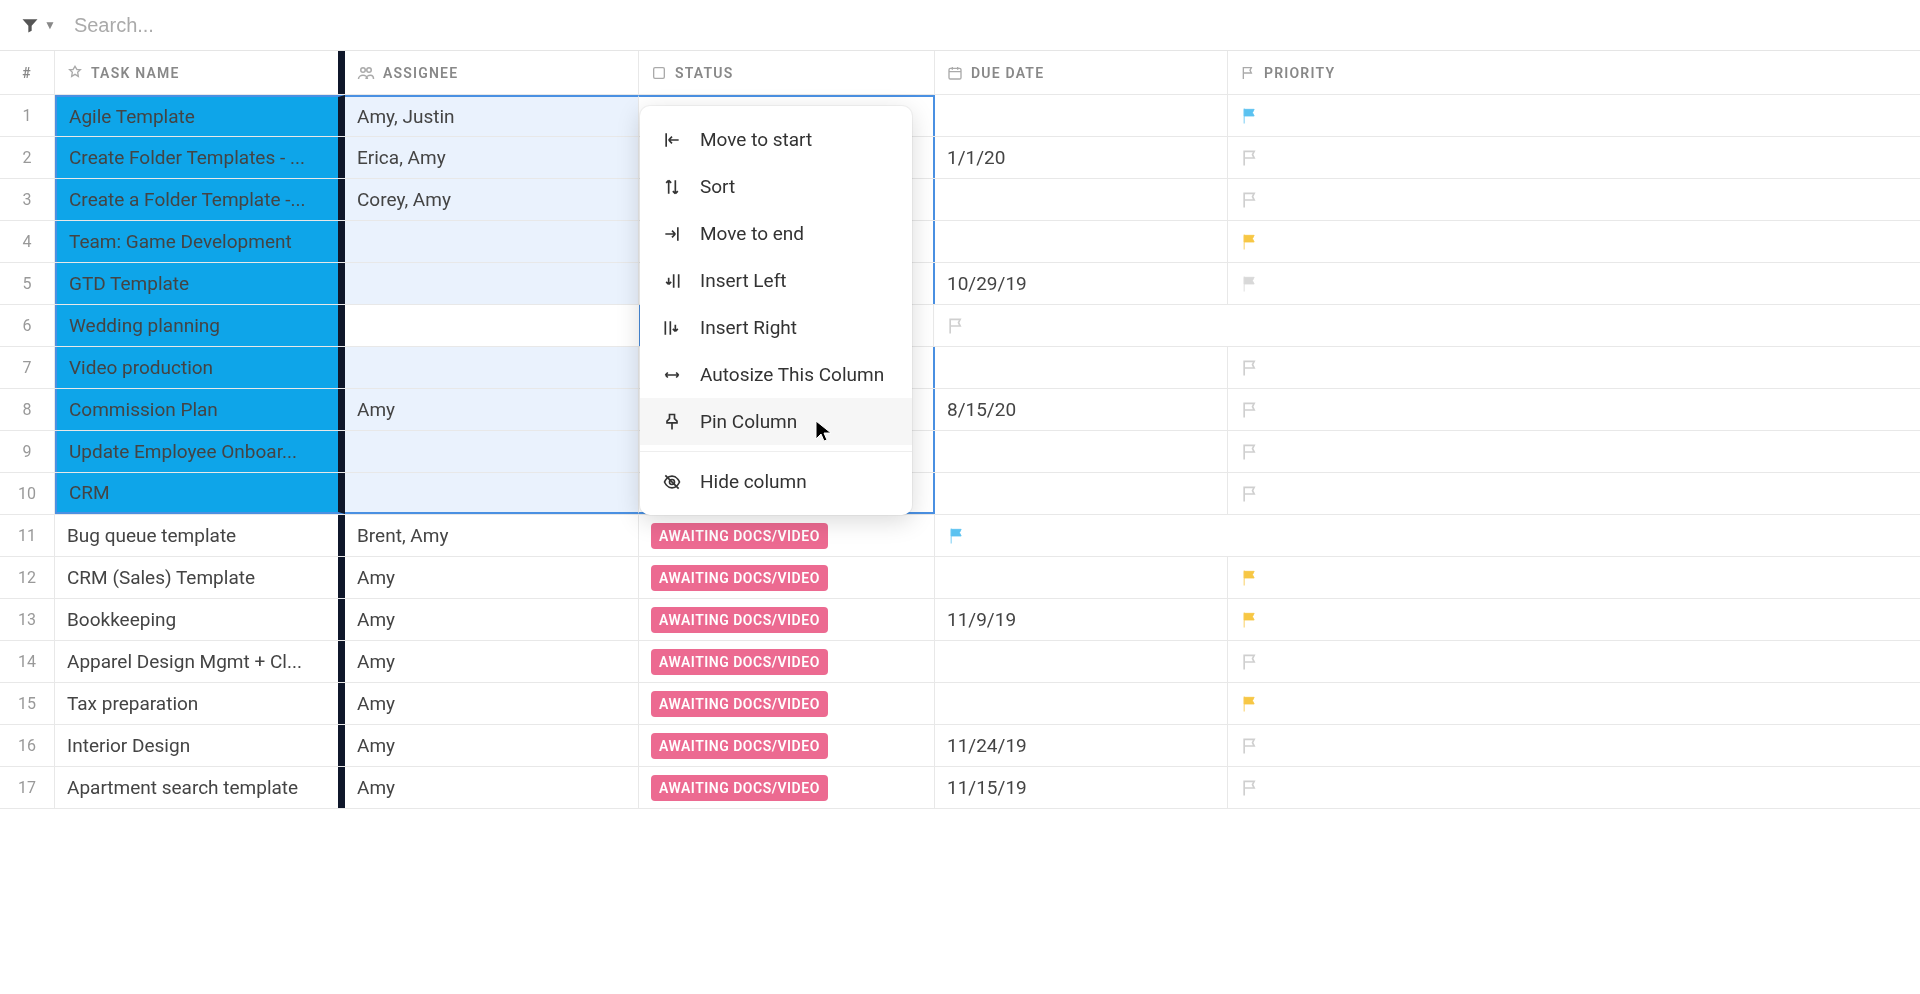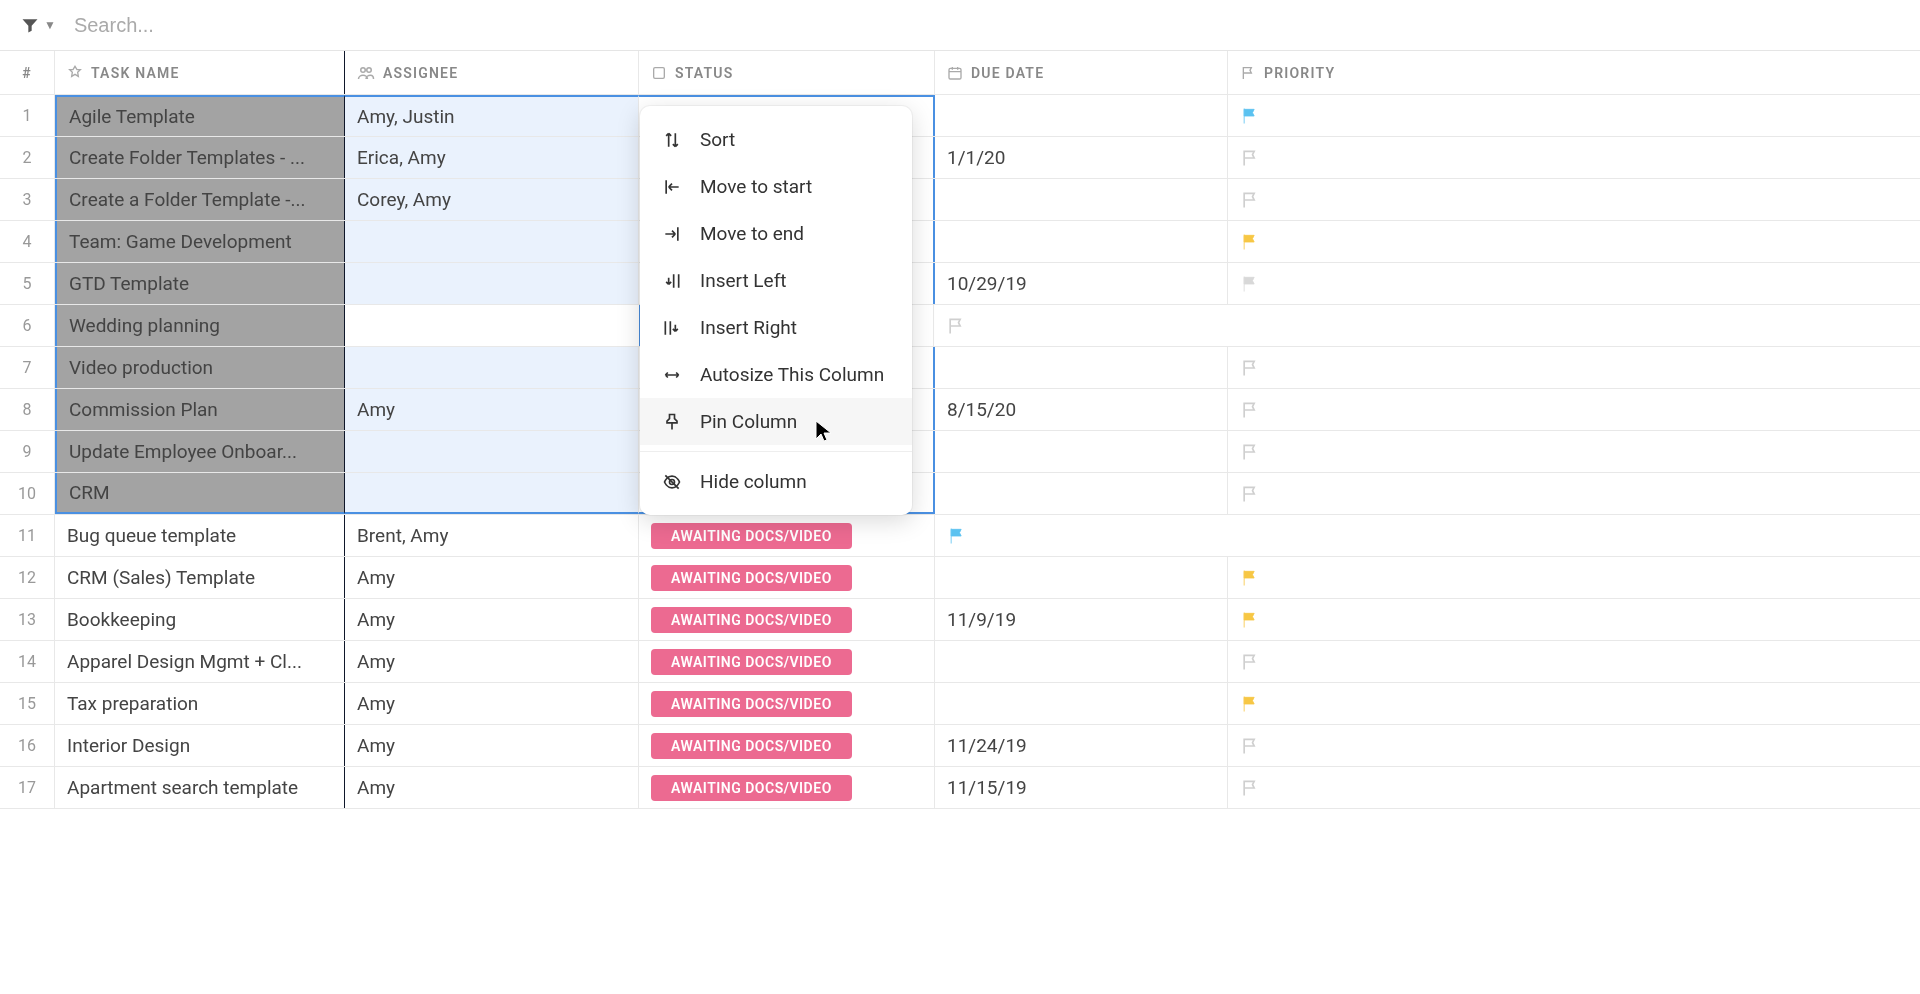--- a/index.html
+++ b/index.html
@@ -74,7 +74,7 @@
     }
     .col-task {
       width: 290px;
-      border-right: 1px solid #0f172a;
+      border-right: 7px solid #0f172a;
       padding: 0 12px;
       display: flex;
       align-items: center;

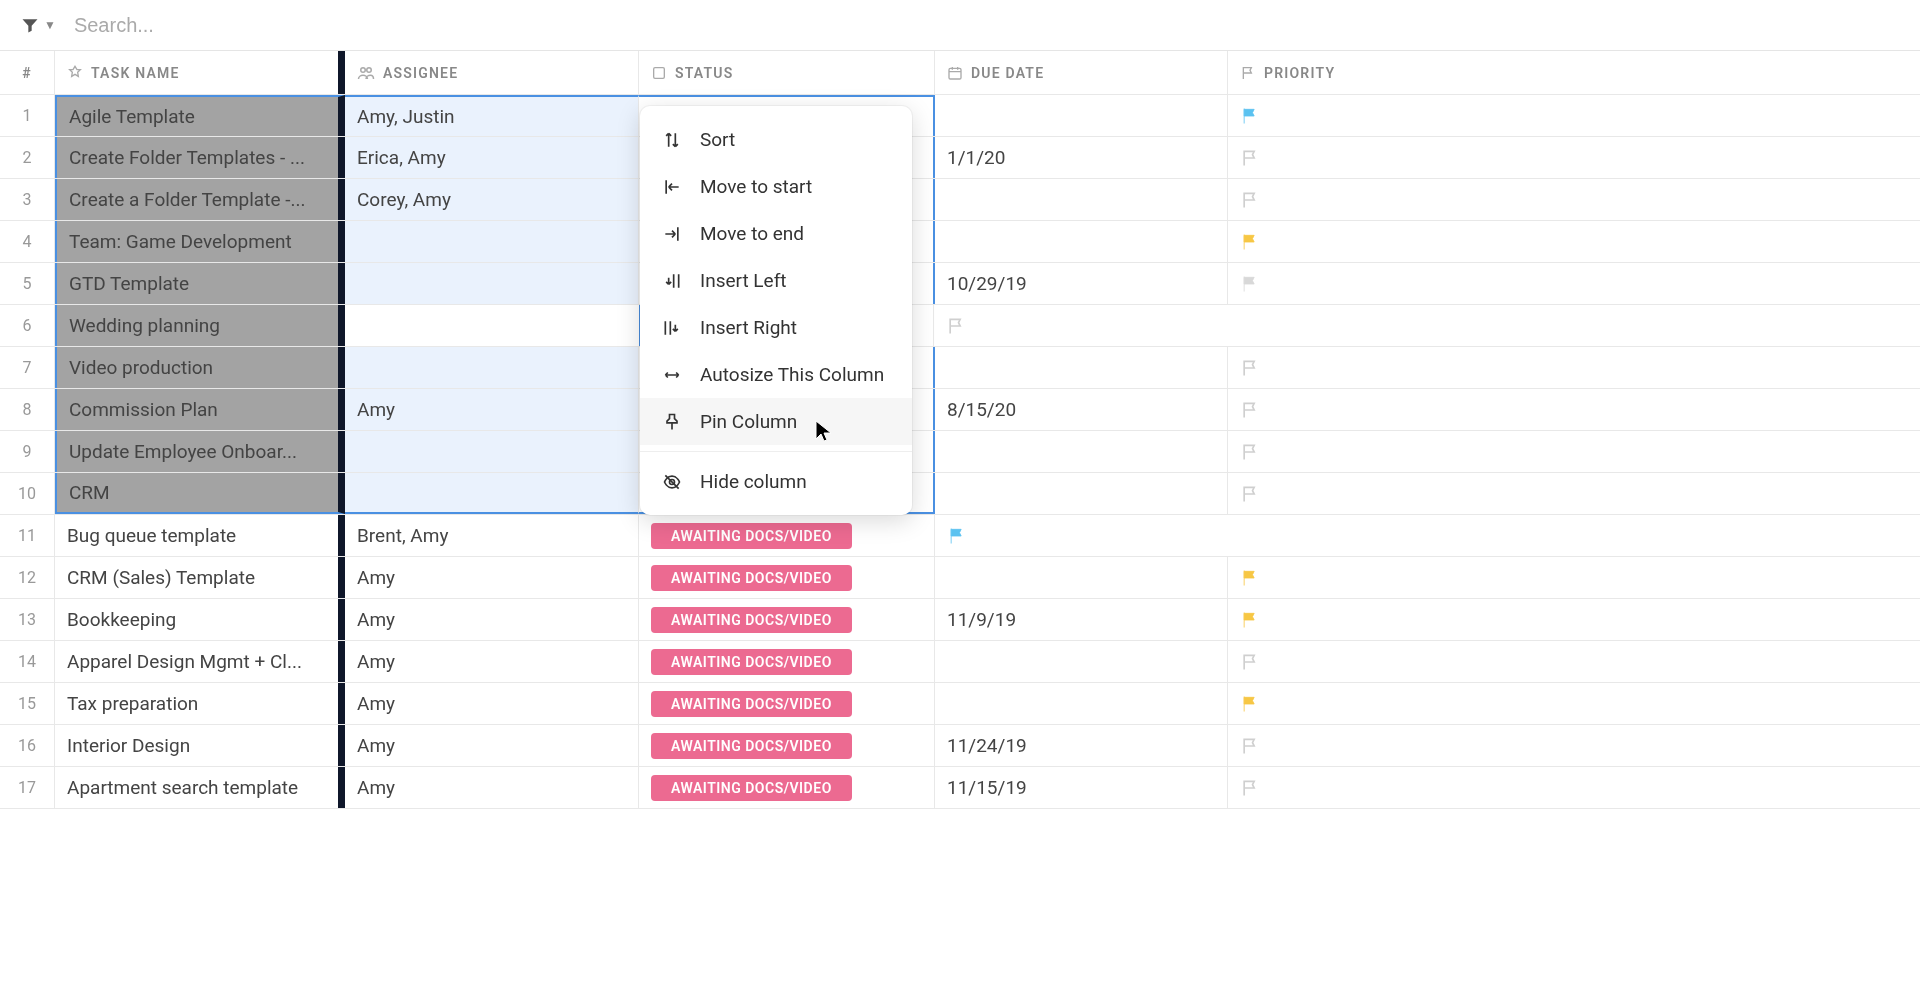--- a/index.html
+++ b/index.html
@@ -132,7 +132,7 @@
       display: block;
       width: 100%;
     }
-    .selected-task { background: #a3a3a3; }
+    .selected-task { background: #0ea5e9; }
     .selected-assignee { background: #eaf2fd; }
     .selection-outline .col-task,
     .selection-outline .col-assignee,

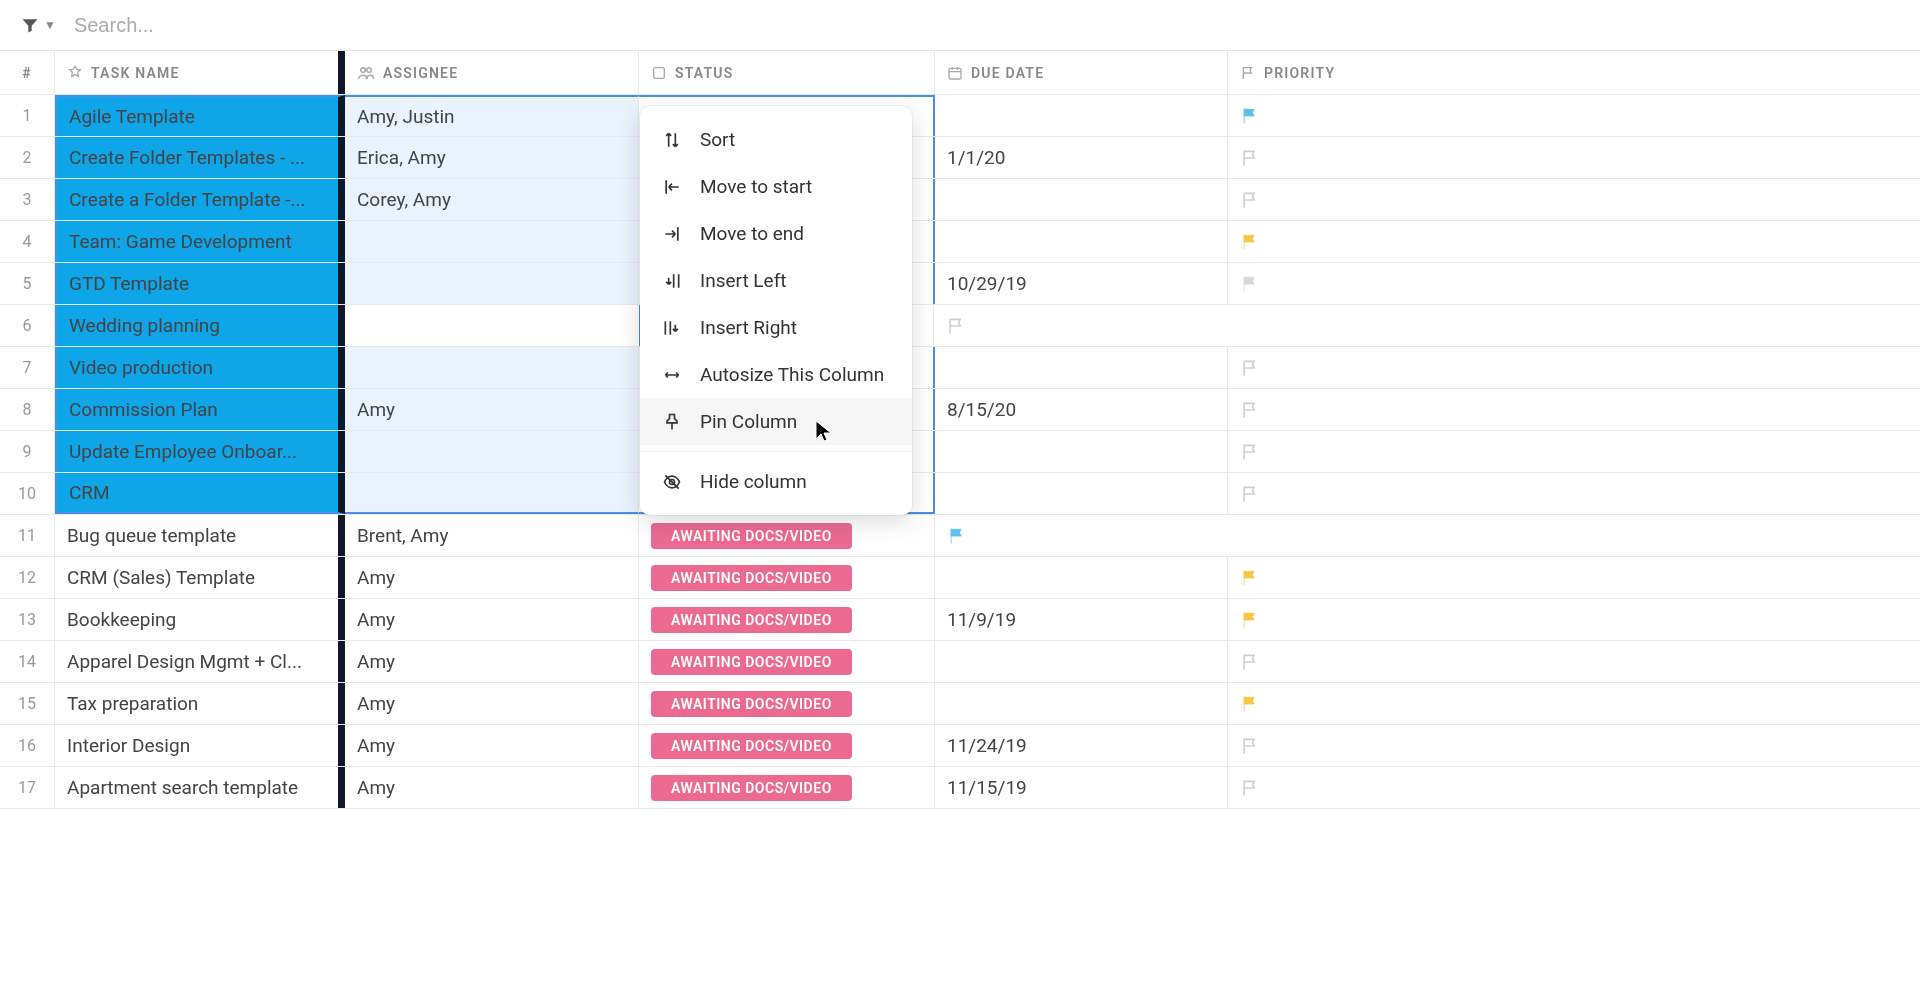--- a/index.html
+++ b/index.html
@@ -623,18 +623,18 @@
     <div class="menu-item">
       <span class="menu-icon">
         <svg width="20" height="20" viewBox="0 0 24 24" stroke="#333" stroke-width="2" fill="none">
+            <path d="M5 4v16M20 12H8m0 0l4-4m-4 4l4 4"></path>
+          </svg>
+      </span>
+      <span>Move to start</span>
+    </div>
+    <div class="menu-item">
+      <span class="menu-icon">
+        <svg width="20" height="20" viewBox="0 0 24 24" stroke="#333" stroke-width="2" fill="none">
             <path d="M8 4v16m0-16l-3 3m3-3l3 3M16 20V4m0 16l3-3m-3 3l-3-3"></path>
           </svg>
       </span>
       <span>Sort</span>
-    </div>
-    <div class="menu-item">
-      <span class="menu-icon">
-        <svg width="20" height="20" viewBox="0 0 24 24" stroke="#333" stroke-width="2" fill="none">
-            <path d="M5 4v16M20 12H8m0 0l4-4m-4 4l4 4"></path>
-          </svg>
-      </span>
-      <span>Move to start</span>
     </div>
     <div class="menu-item">
       <span class="menu-icon">

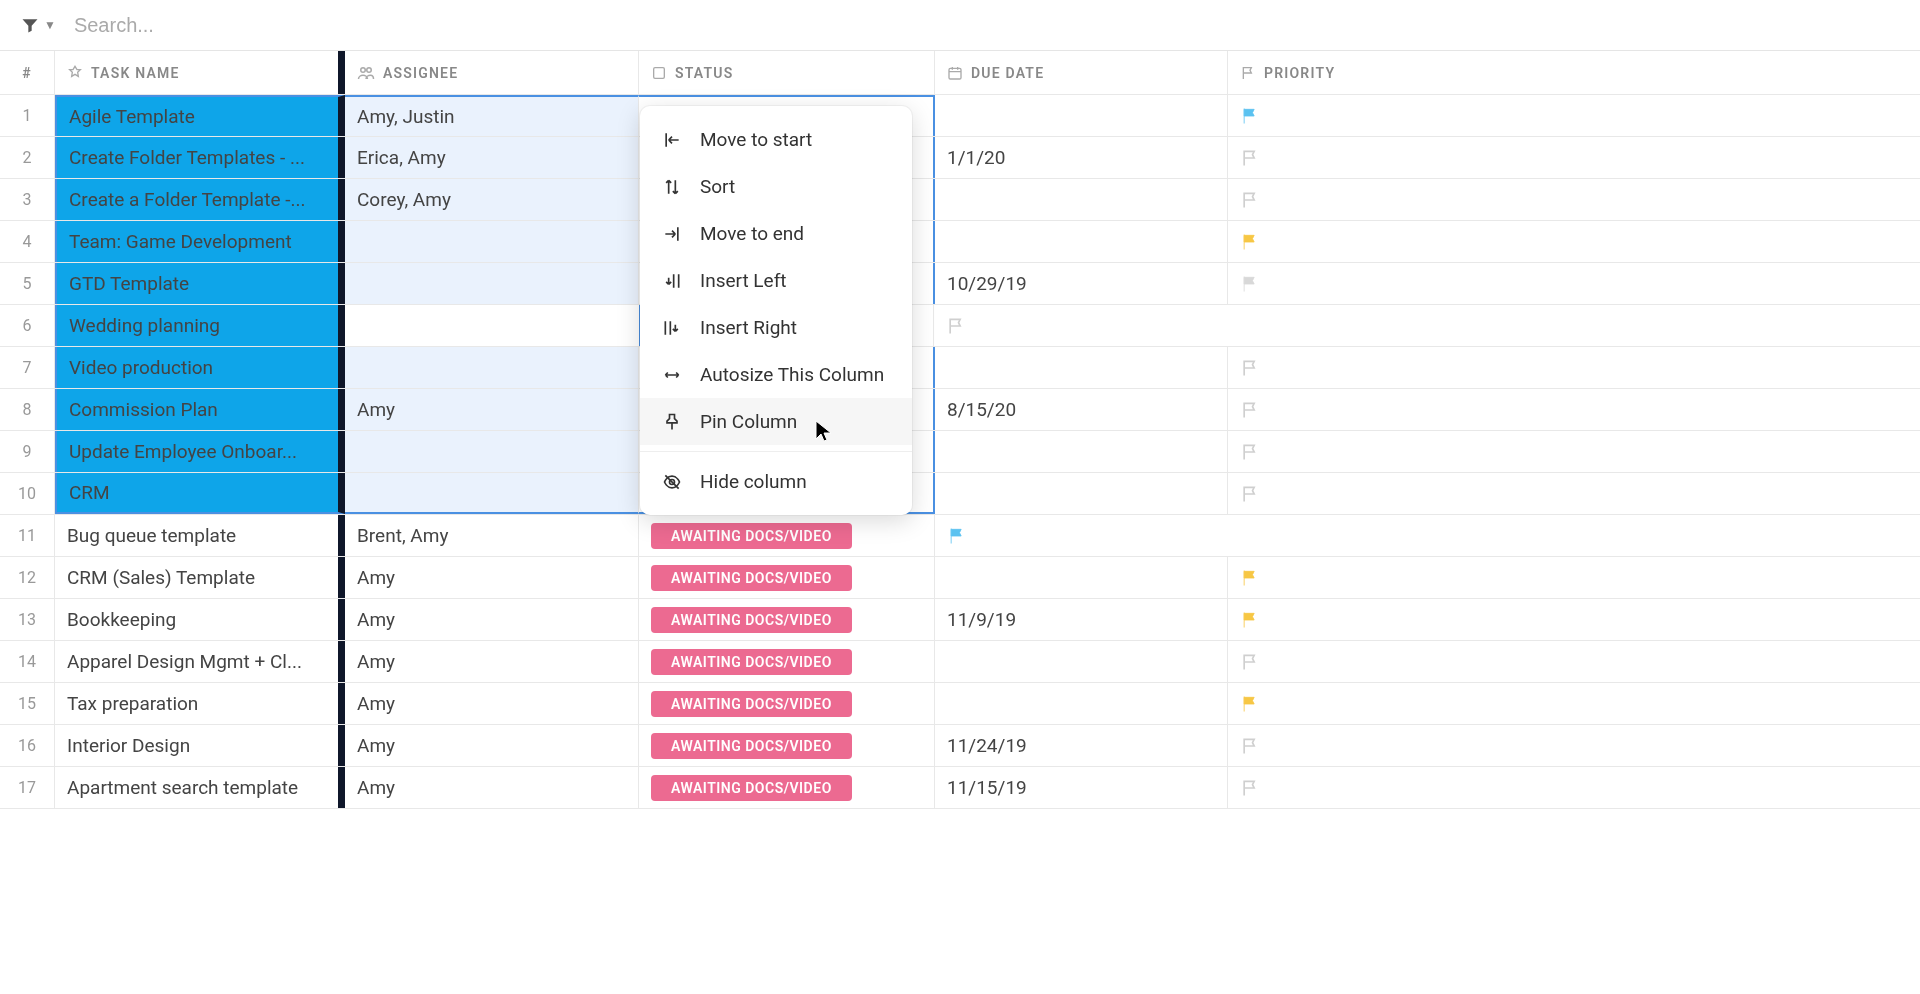--- a/index.html
+++ b/index.html
@@ -155,7 +155,7 @@
       font-weight: 600;
       font-size: 14px;
       letter-spacing: 0.5px;
-      padding: 5px 20px;
+      padding: 5px 8px;
       border-radius: 4px;
     }
     .flag-icon {

